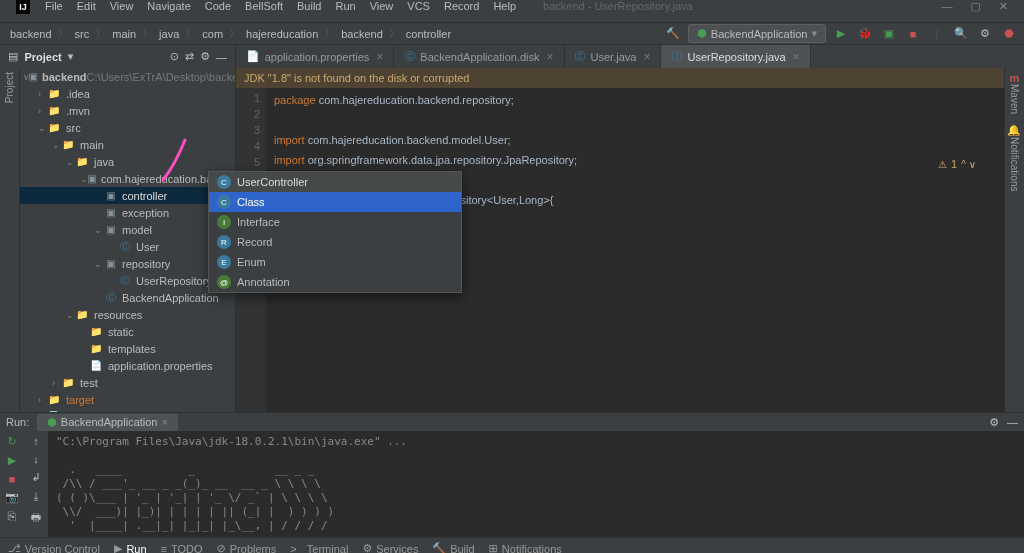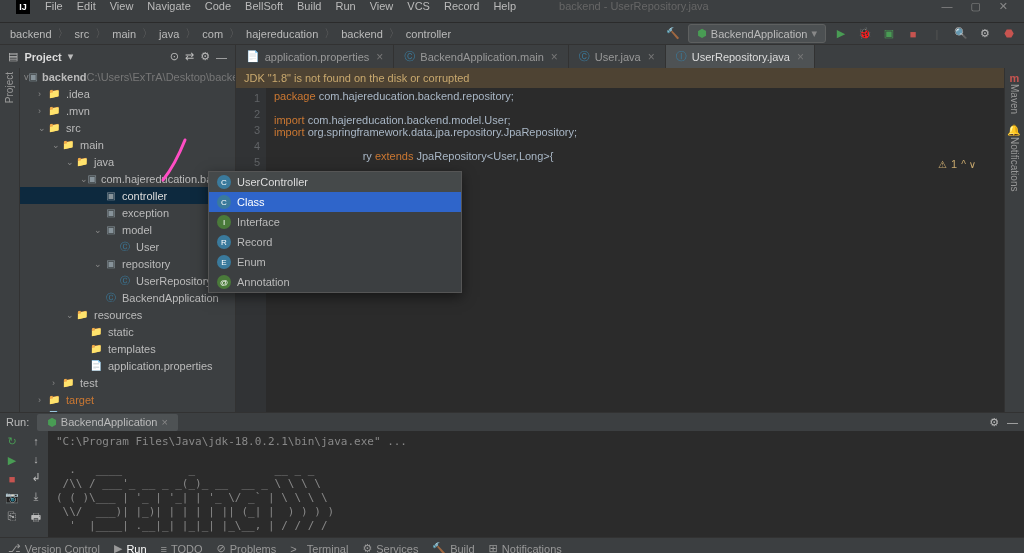--- a/index.html
+++ b/index.html
@@ -7,7 +7,7 @@
 .titlebar{height:22px;background:#3c3f41;display:flex;align-items:flex-start;padding:0 16px;color:#888}
 .titlebar .logo{width:14px;height:14px;background:#000;margin-right:8px;display:flex;align-items:center;justify-content:center;color:#fff;font-size:9px;font-weight:bold}
 .titlebar .menu-item{padding:0 7px;cursor:pointer;color:#bbb}
-.titlebar .title{margin-left:36px;color:#666}
+.titlebar .title{margin-left:20px;color:#666}
 .titlebar .win-controls{margin-left:auto;display:flex;gap:18px;color:#888;font-size:13px}
 .breadcrumb{height:22px;background:#3c3f41;border-top:1px solid #2b2b2b;display:flex;align-items:center;padding:0 6px;gap:2px}
 .breadcrumb .crumb{color:#bbb;padding:0 4px}

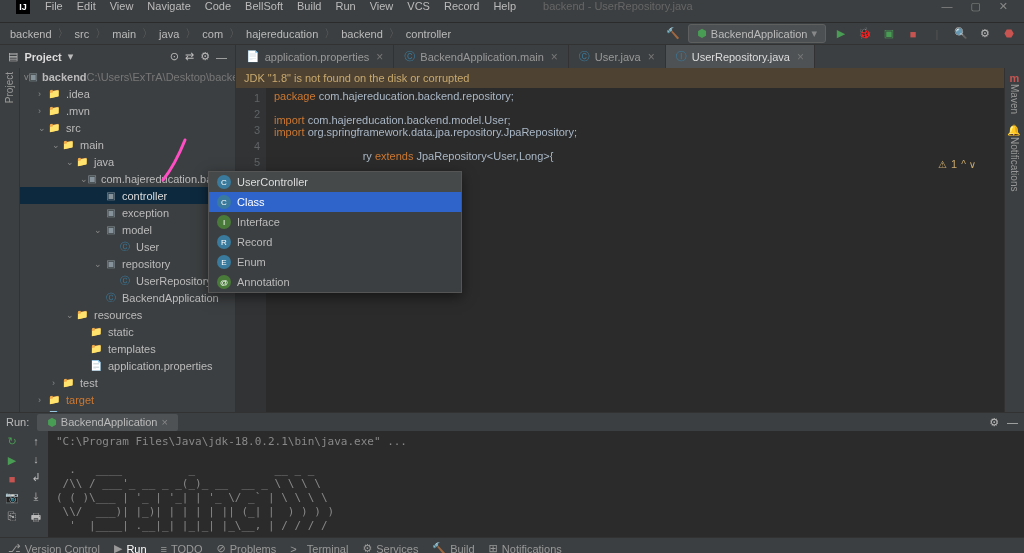--- a/index.html
+++ b/index.html
@@ -143,7 +143,7 @@
       </div>
     <div class="etab">
         <span class="ticon blue">Ⓒ</span>
-        <span>BackendApplication.main</span>
+        <span>BackendApplication.disk</span>
         <span class="close">×</span>
       </div>
     <div class="etab">

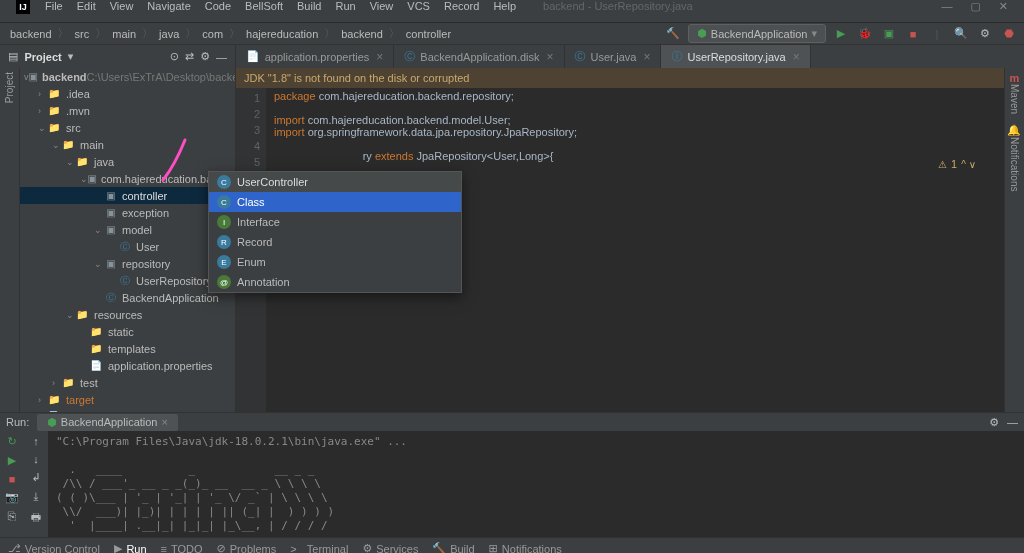--- a/index.html
+++ b/index.html
@@ -38,7 +38,7 @@
 .jdk-warn .link{color:#5896c1;cursor:pointer}
 .code-area{display:flex;flex:1;font-family:Consolas,monospace;font-size:12px}
 .gutter{width:30px;background:#313335;color:#606366;text-align:right;padding:2px 6px 0 0;line-height:16px}
-.code{flex:1;padding:2px 8px 0 8px;line-height:12px;color:#a9b7c6;white-space:pre}
+.code{flex:1;padding:2px 8px 0 8px;line-height:20px;color:#a9b7c6;white-space:pre}
 .kw{color:#cc7832}
 .pink-annotation{position:absolute;pointer-events:none}
 .right-gutter{width:20px;background:#3c3f41;border-left:1px solid #323232;display:flex;flex-direction:column;align-items:center;padding-top:4px}

